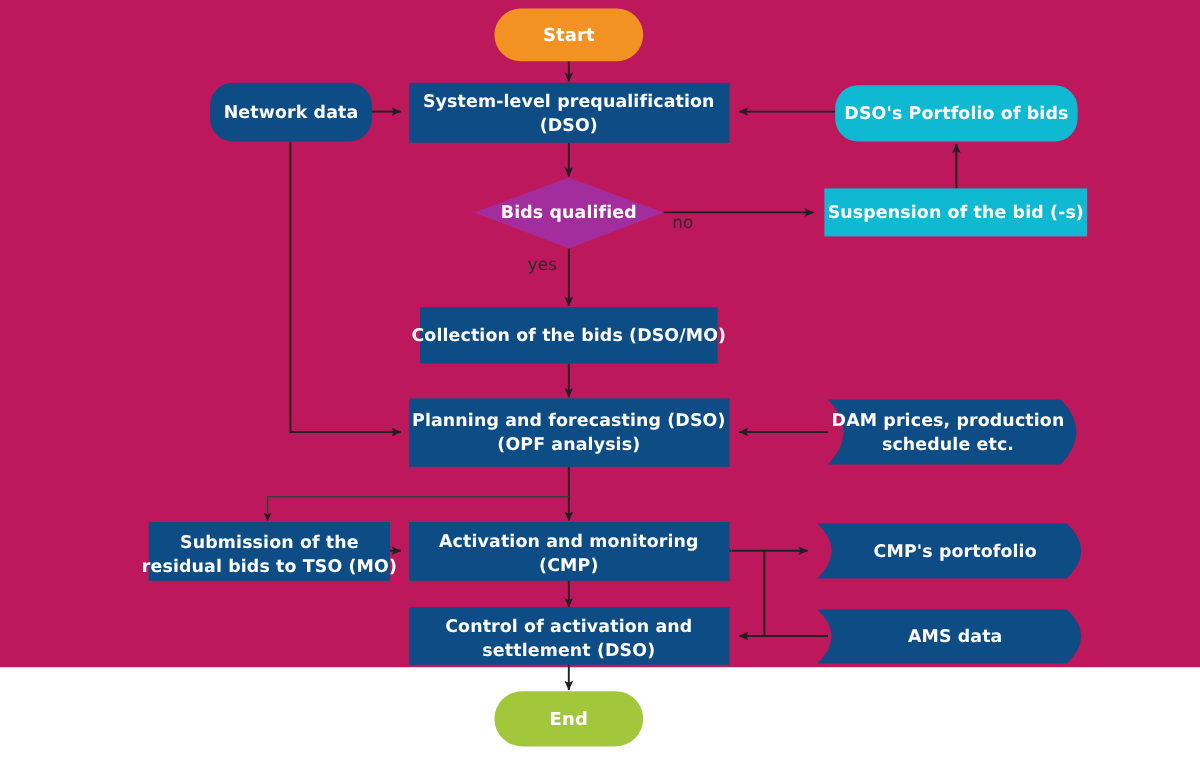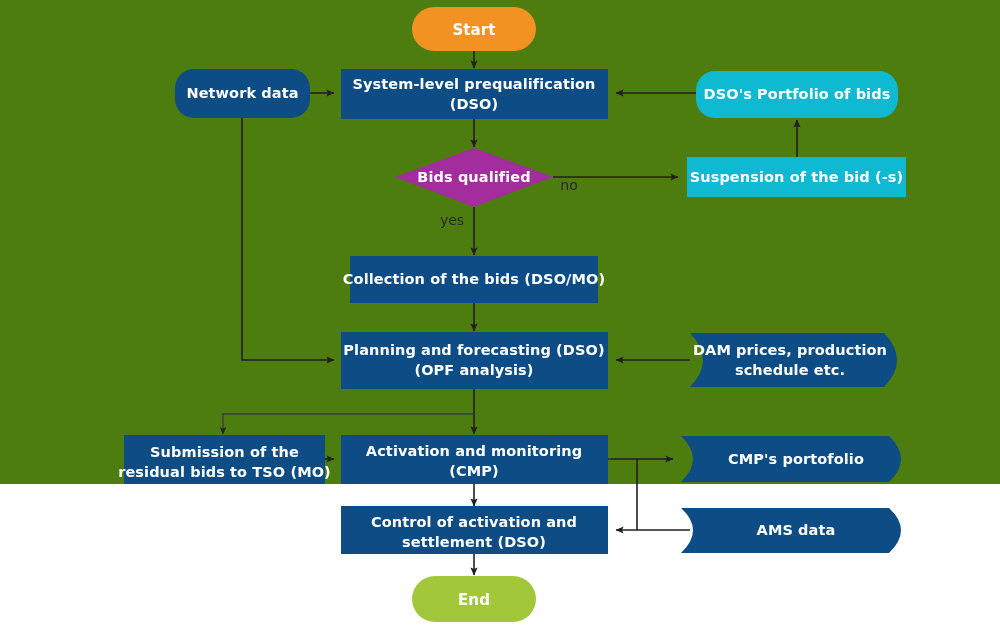--- a/index.html
+++ b/index.html
@@ -17,8 +17,8 @@
   #canvas {
     position: relative;
     width: 1000px;
-    height: 484px;
-    background: #4d7c0f;
+    height: 556px;
+    background: #be185d;
   }
   svg.layer {
     position: absolute;

